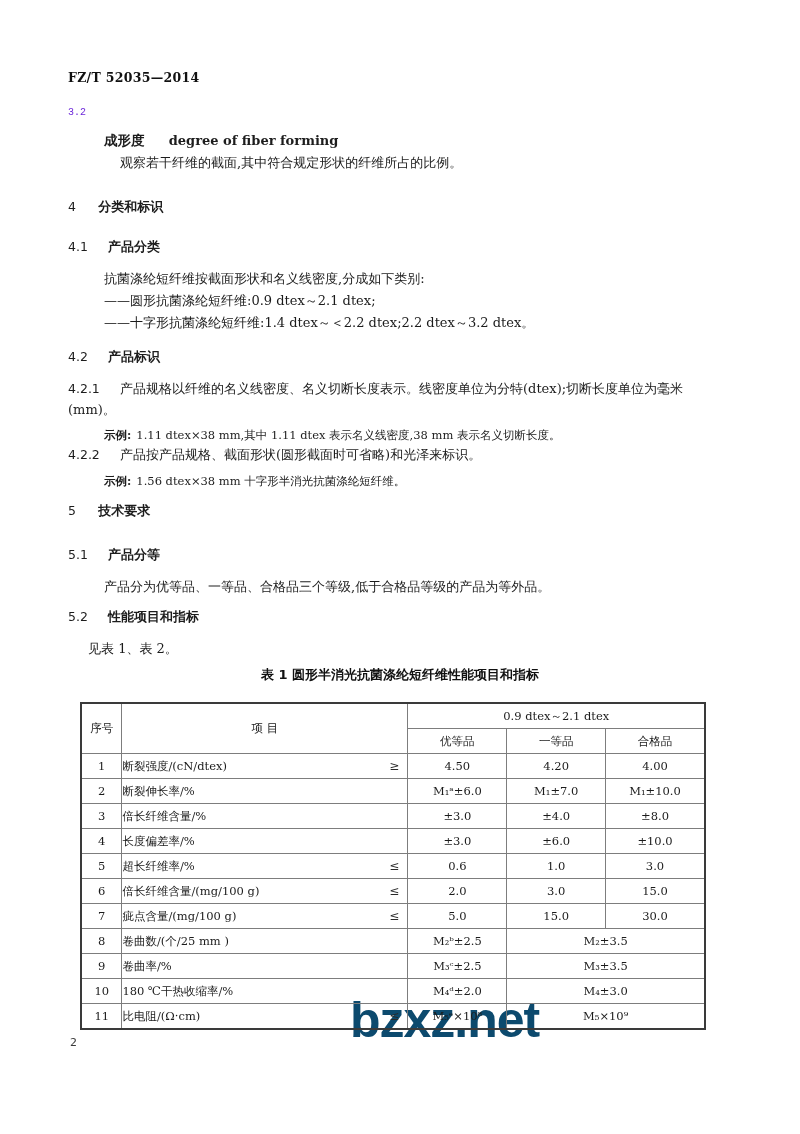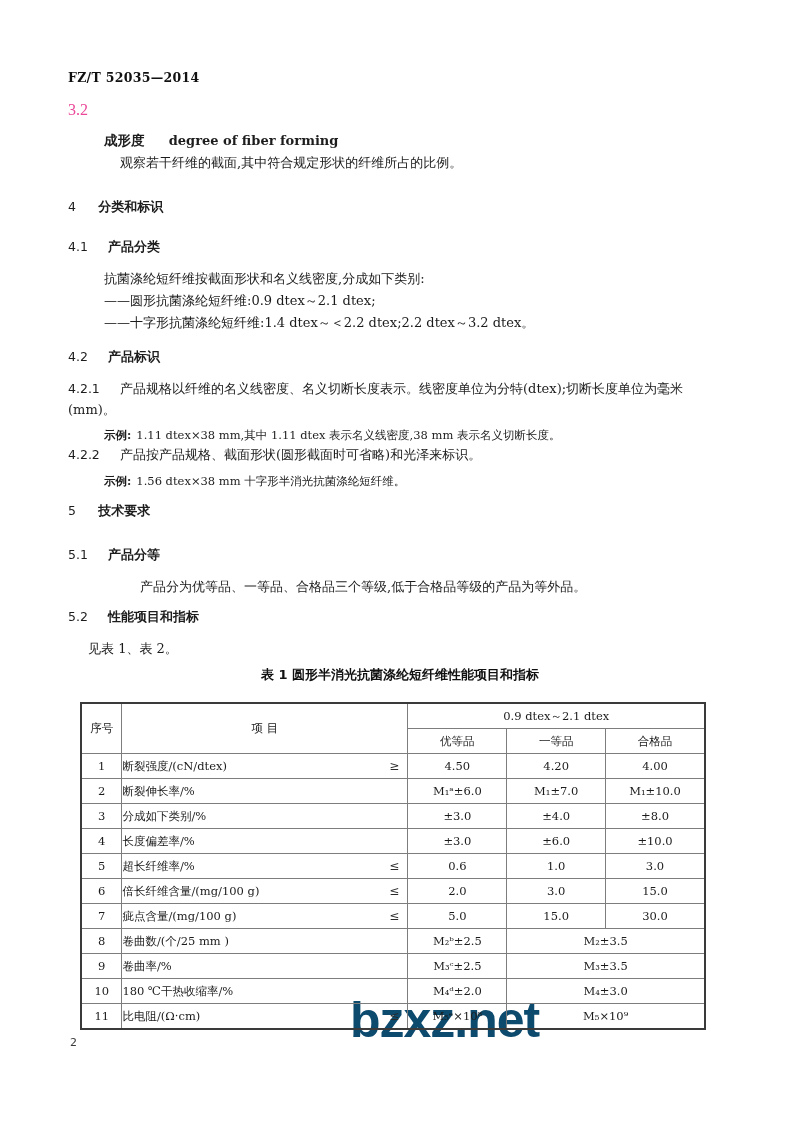--- a/index.html
+++ b/index.html
@@ -46,9 +46,9 @@
   }
   .blk { position: absolute; }
   .num-line {
-    font-family: Liberation Serif, serif;
-    font-size: 16px;
-    color: #ec4899;
+    font-family: Liberation Mono, monospace;
+    font-size: 10px;
+    color: #6d28d9;
   }
   .term-cn {
     font-weight: 700;

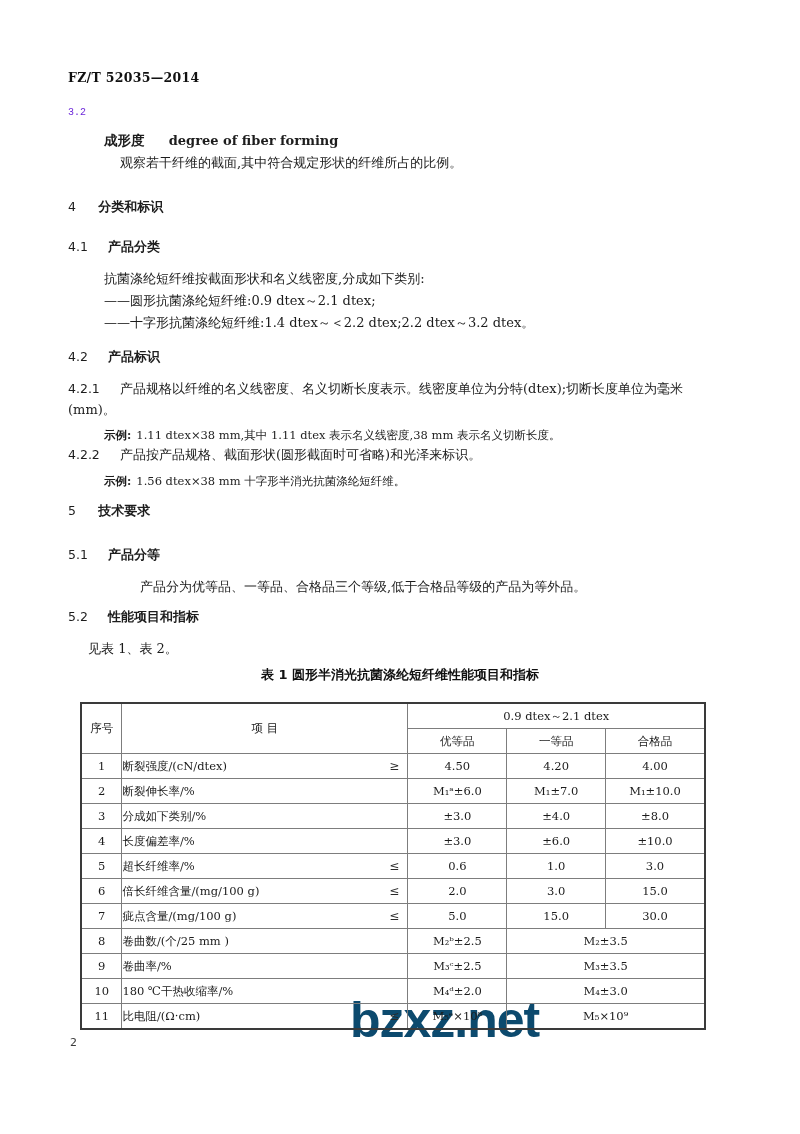--- a/index.html
+++ b/index.html
@@ -224,7 +224,7 @@
       <span style="display:inline-block; width:10px;"></span>
       <span class="sec-title">产品分等</span>
     </div>
-    <div class="blk body-cn" style="left:104px; top:576px; width:620px;margin-left:36px;">产品分为优等品、一等品、合格品三个等级,低于合格品等级的产品为等外品。</div>
+    <div class="blk body-cn" style="left:104px; top:576px; width:620px;">产品分为优等品、一等品、合格品三个等级,低于合格品等级的产品为等外品。</div>
 
     <div class="blk" style="left:68px; top:606px;">
       <span class="sec-num">5.2</span>

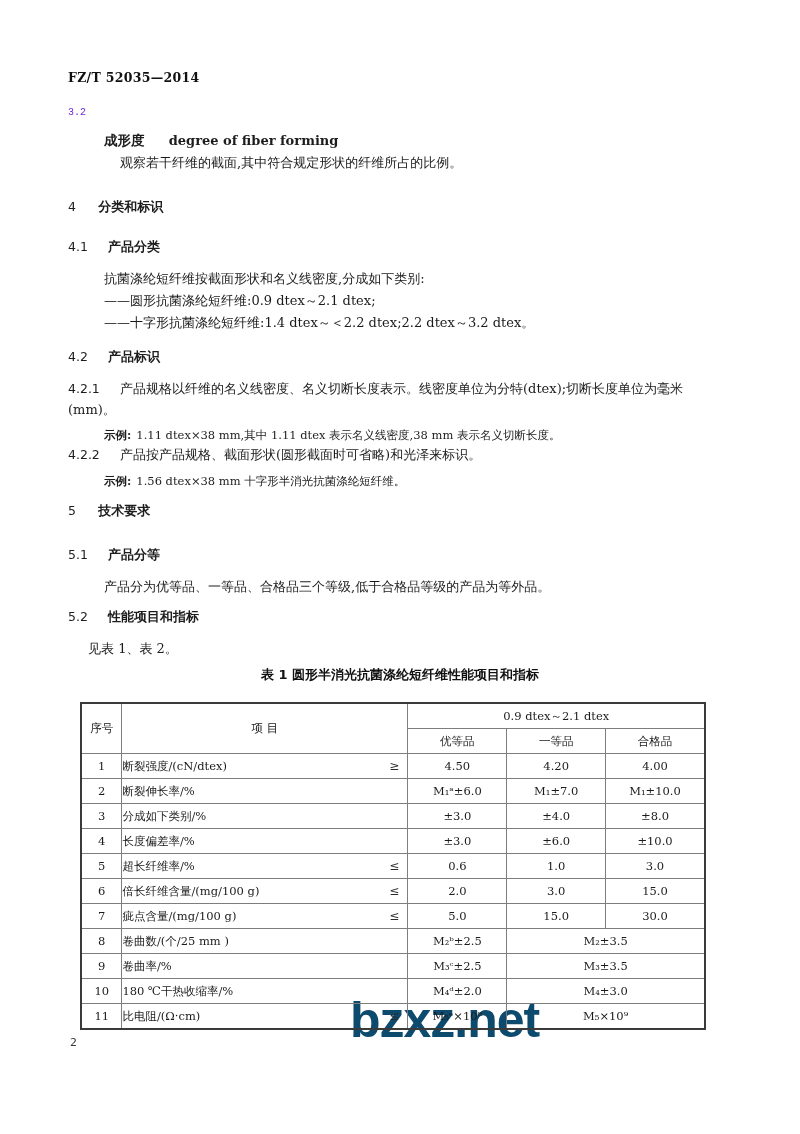--- a/index.html
+++ b/index.html
@@ -277,7 +277,7 @@
             <td class="c-no outer-l">3</td>
             <td class="c-item item-cell">
               <div class="item-inner">
-                <span>分成如下类别/%</span>
+                <span>倍长纤维含量/%</span>
                 <span class="cmp"></span>
               </div>
             </td>

